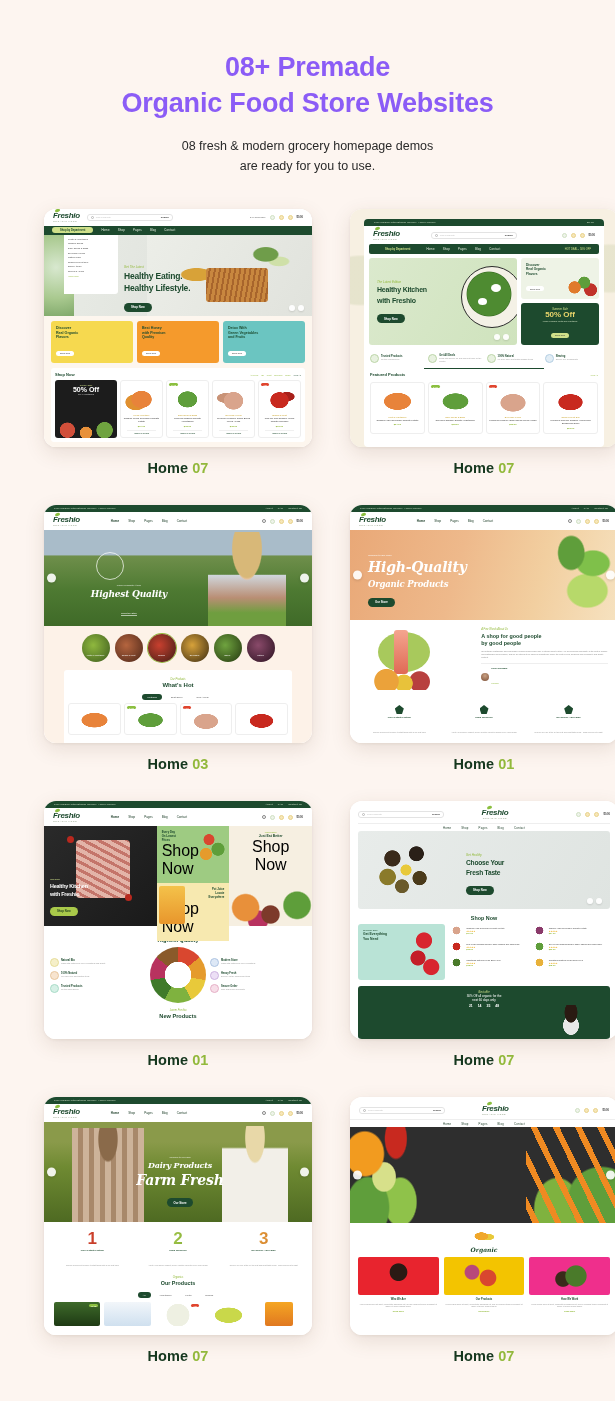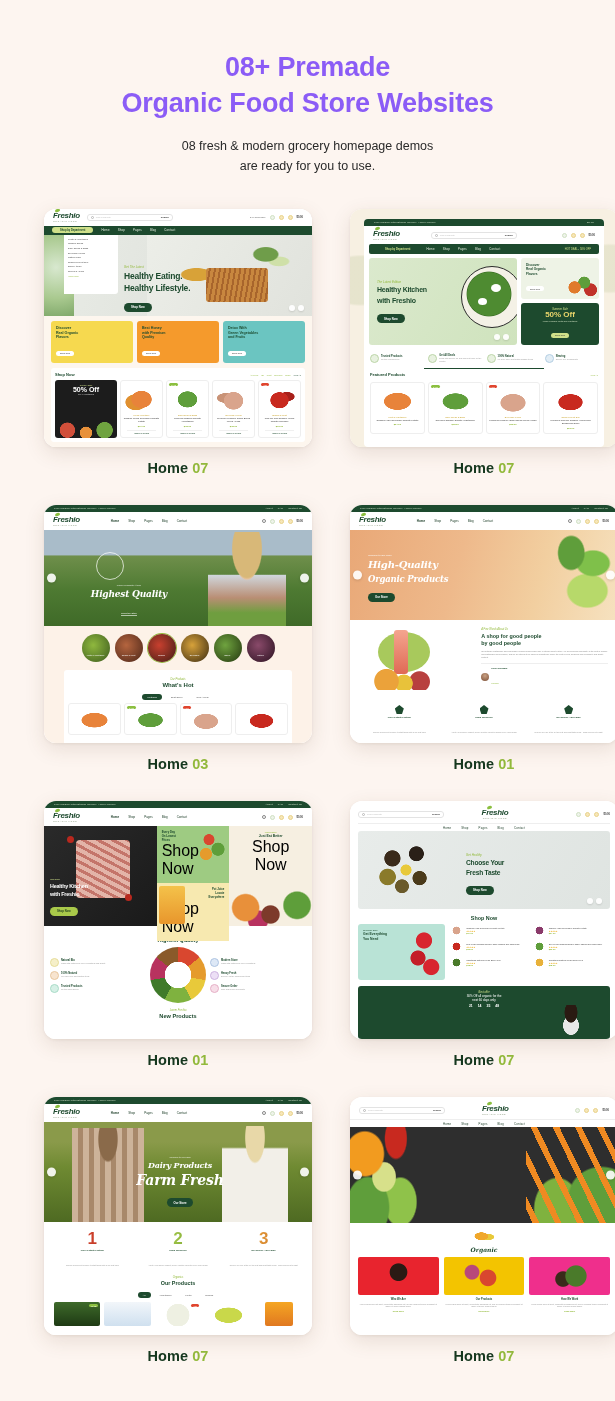--- a/index.html
+++ b/index.html
@@ -530,7 +530,7 @@
                  radial-gradient(ellipse at 72% 68%,#8a6a36 0 7%,transparent 9%)"></div>
             <div class="hero-txt" style="left:18px;top:24px">
               <div style="font-size:2.4px;color:#fff">Welcome to Our Farm</div>
-              <div class="htitle w script" style="font-size:10px">High-Quality</div>
+              <div class="htitle w script" style="font-size:14px">High-Quality</div>
               <div class="htitle w script" style="font-size:8.5px">Organic Products</div>
               <span class="hbtn">Our Store</span>
             </div>

